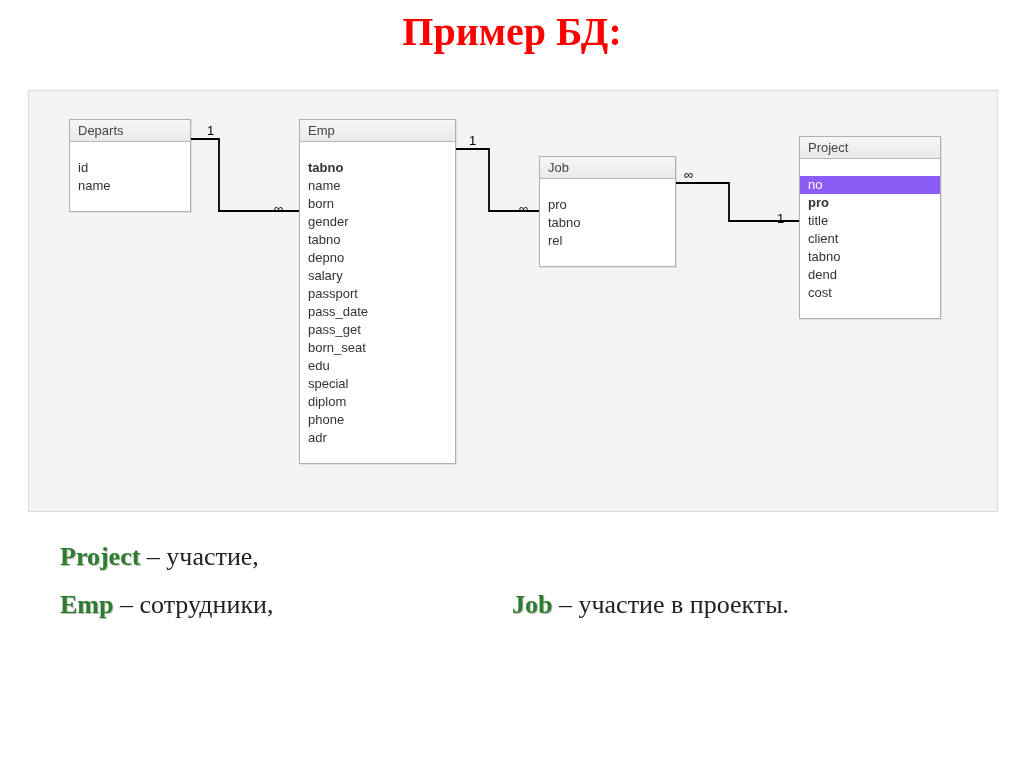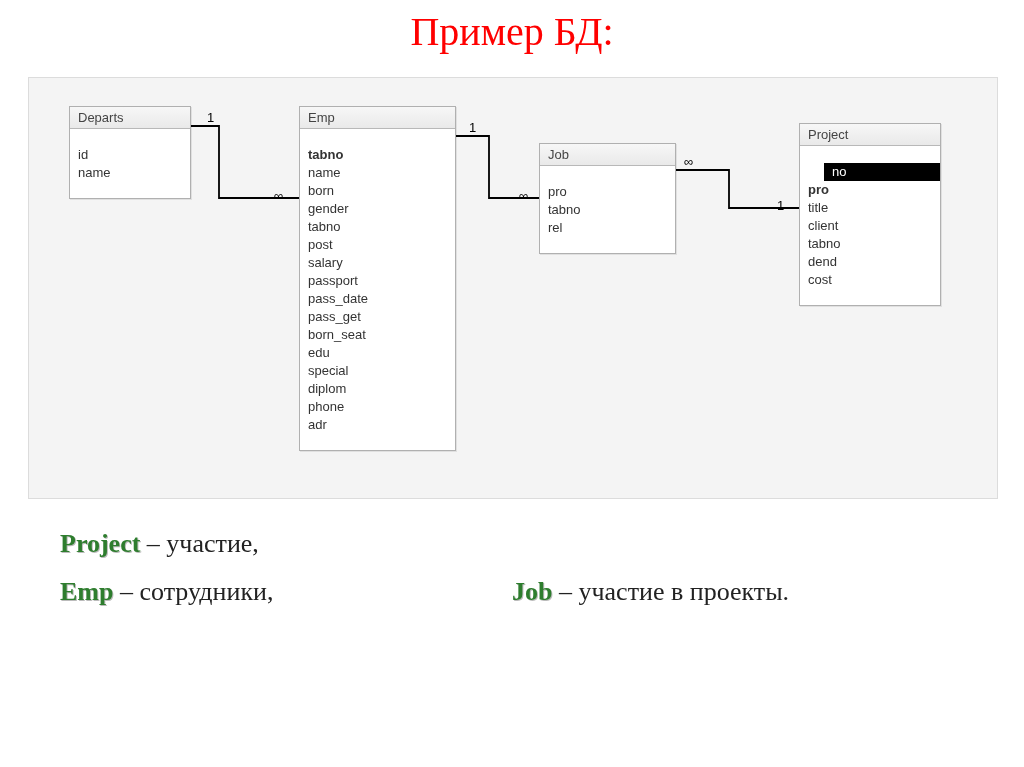--- a/index.html
+++ b/index.html
@@ -16,10 +16,10 @@
     text-align: center;
     color: #ff0000;
     font-family: "Comic Sans MS", cursive;
-    font-weight: normal;
+    font-weight: bold;
     font-size: 40px;
     line-height: 1.1;
-    margin: 10px 0 23px 0;
+    margin: 10px 0 36px 0;
   }
   .diagram-area {
     position: relative;

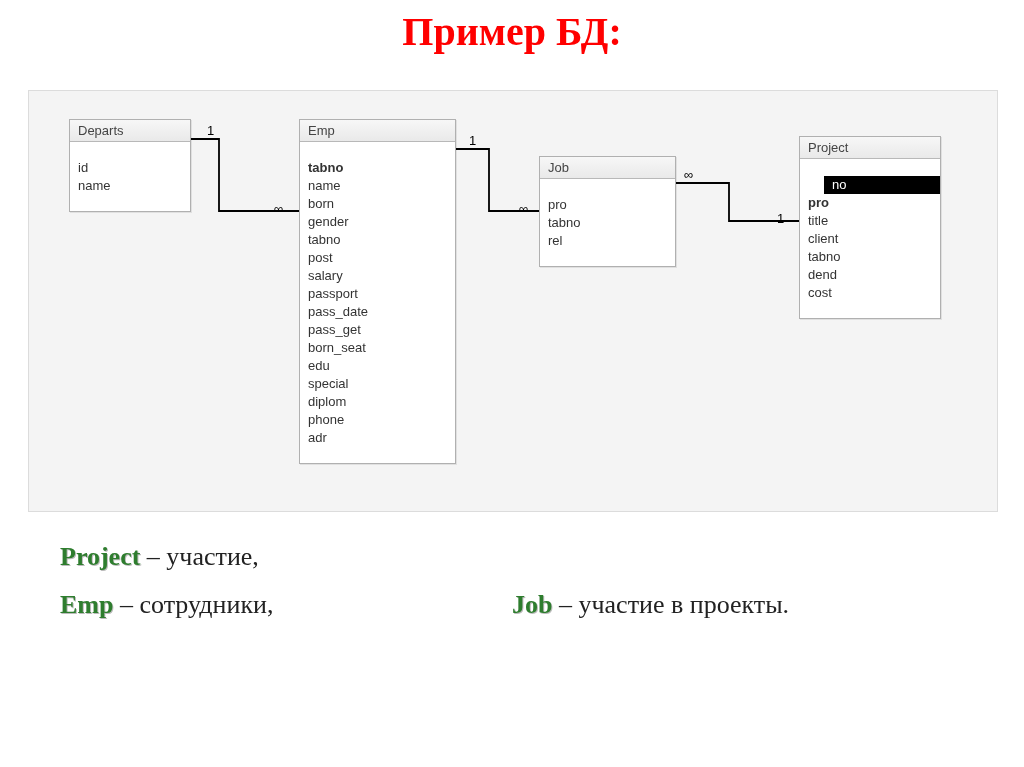--- a/index.html
+++ b/index.html
@@ -55,9 +55,8 @@
   }
   .fld.bold { font-weight: bold; }
   .fld.sel {
-    background: #000000;
+    background: #8b5cf6;
     color: #fff;
-    margin-left: 24px;
   }
   
   #tbl-departs { left: 40px;  top: 28px;  width: 120px; }

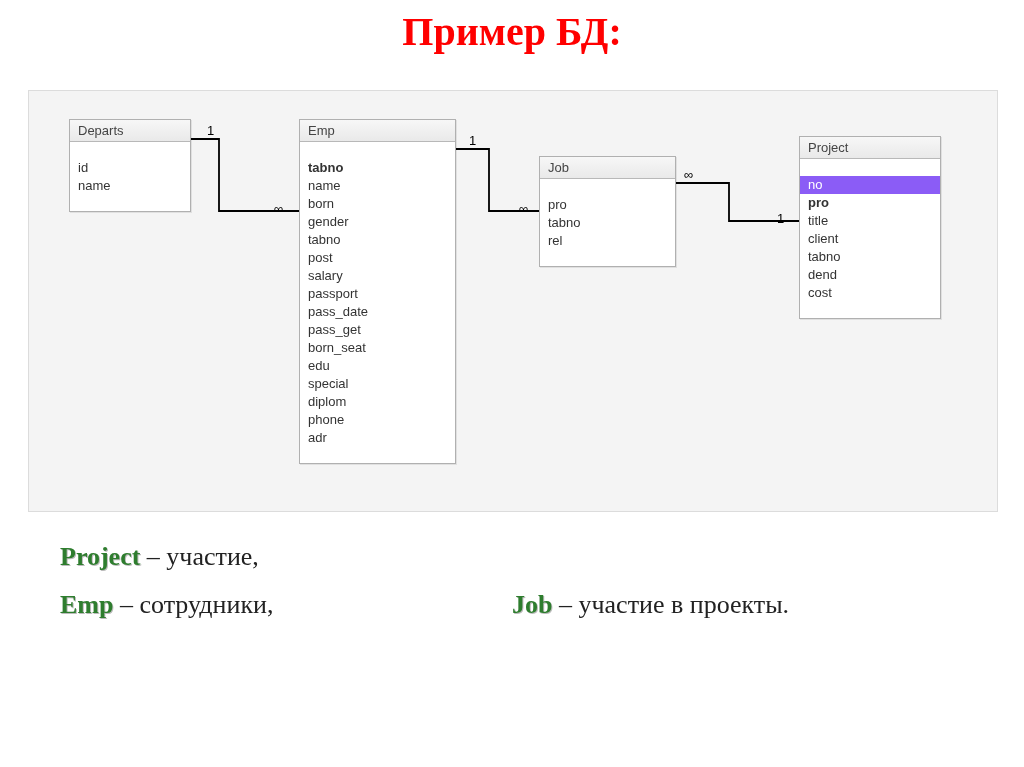--- a/index.html
+++ b/index.html
@@ -134,7 +134,7 @@
         <div class="fld">born</div>
         <div class="fld">gender</div>
         <div class="fld">tabno</div>
-        <div class="fld">post</div>
+        <div class="fld">depno</div>
         <div class="fld">salary</div>
         <div class="fld">passport</div>
         <div class="fld">pass_date</div>

